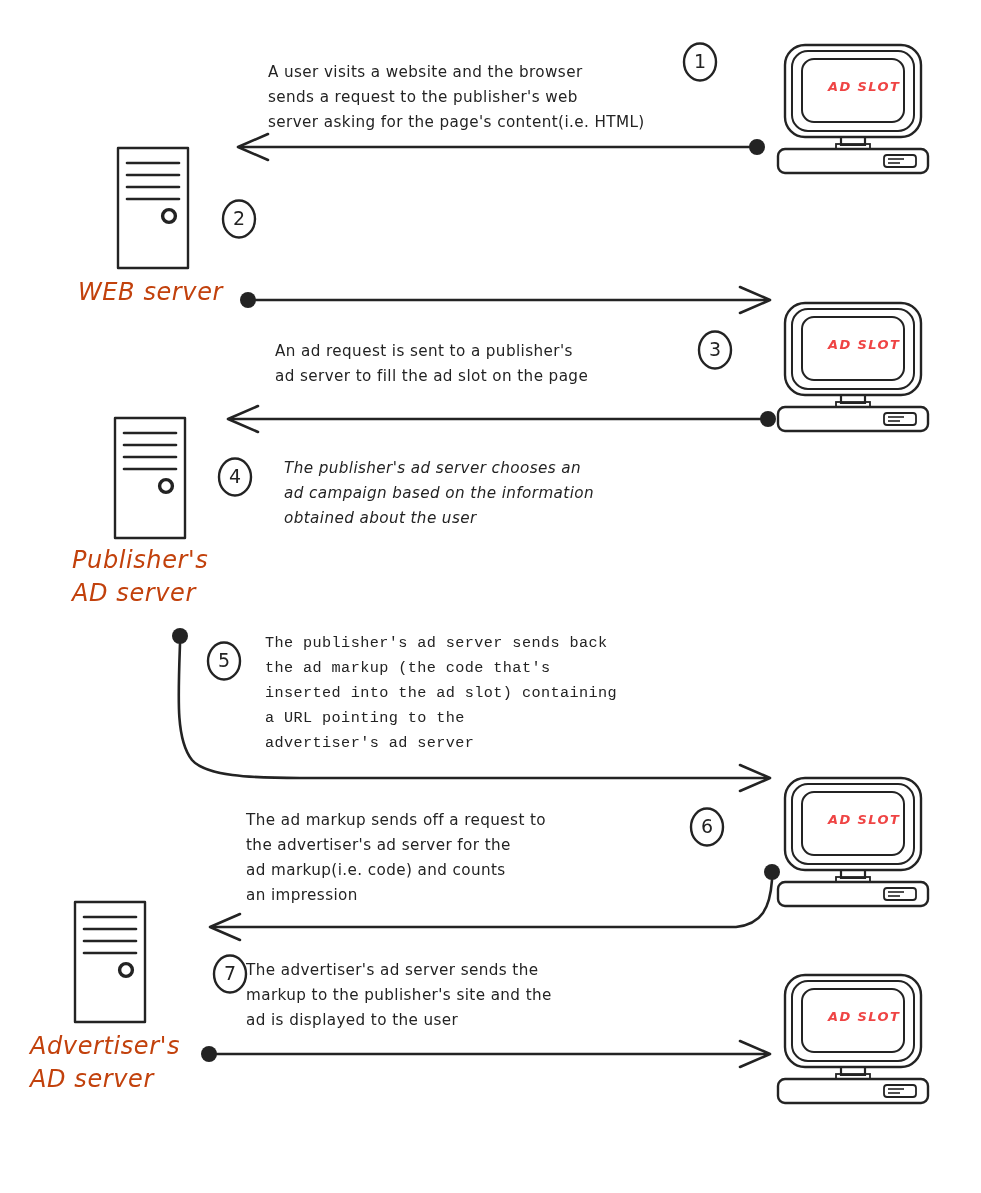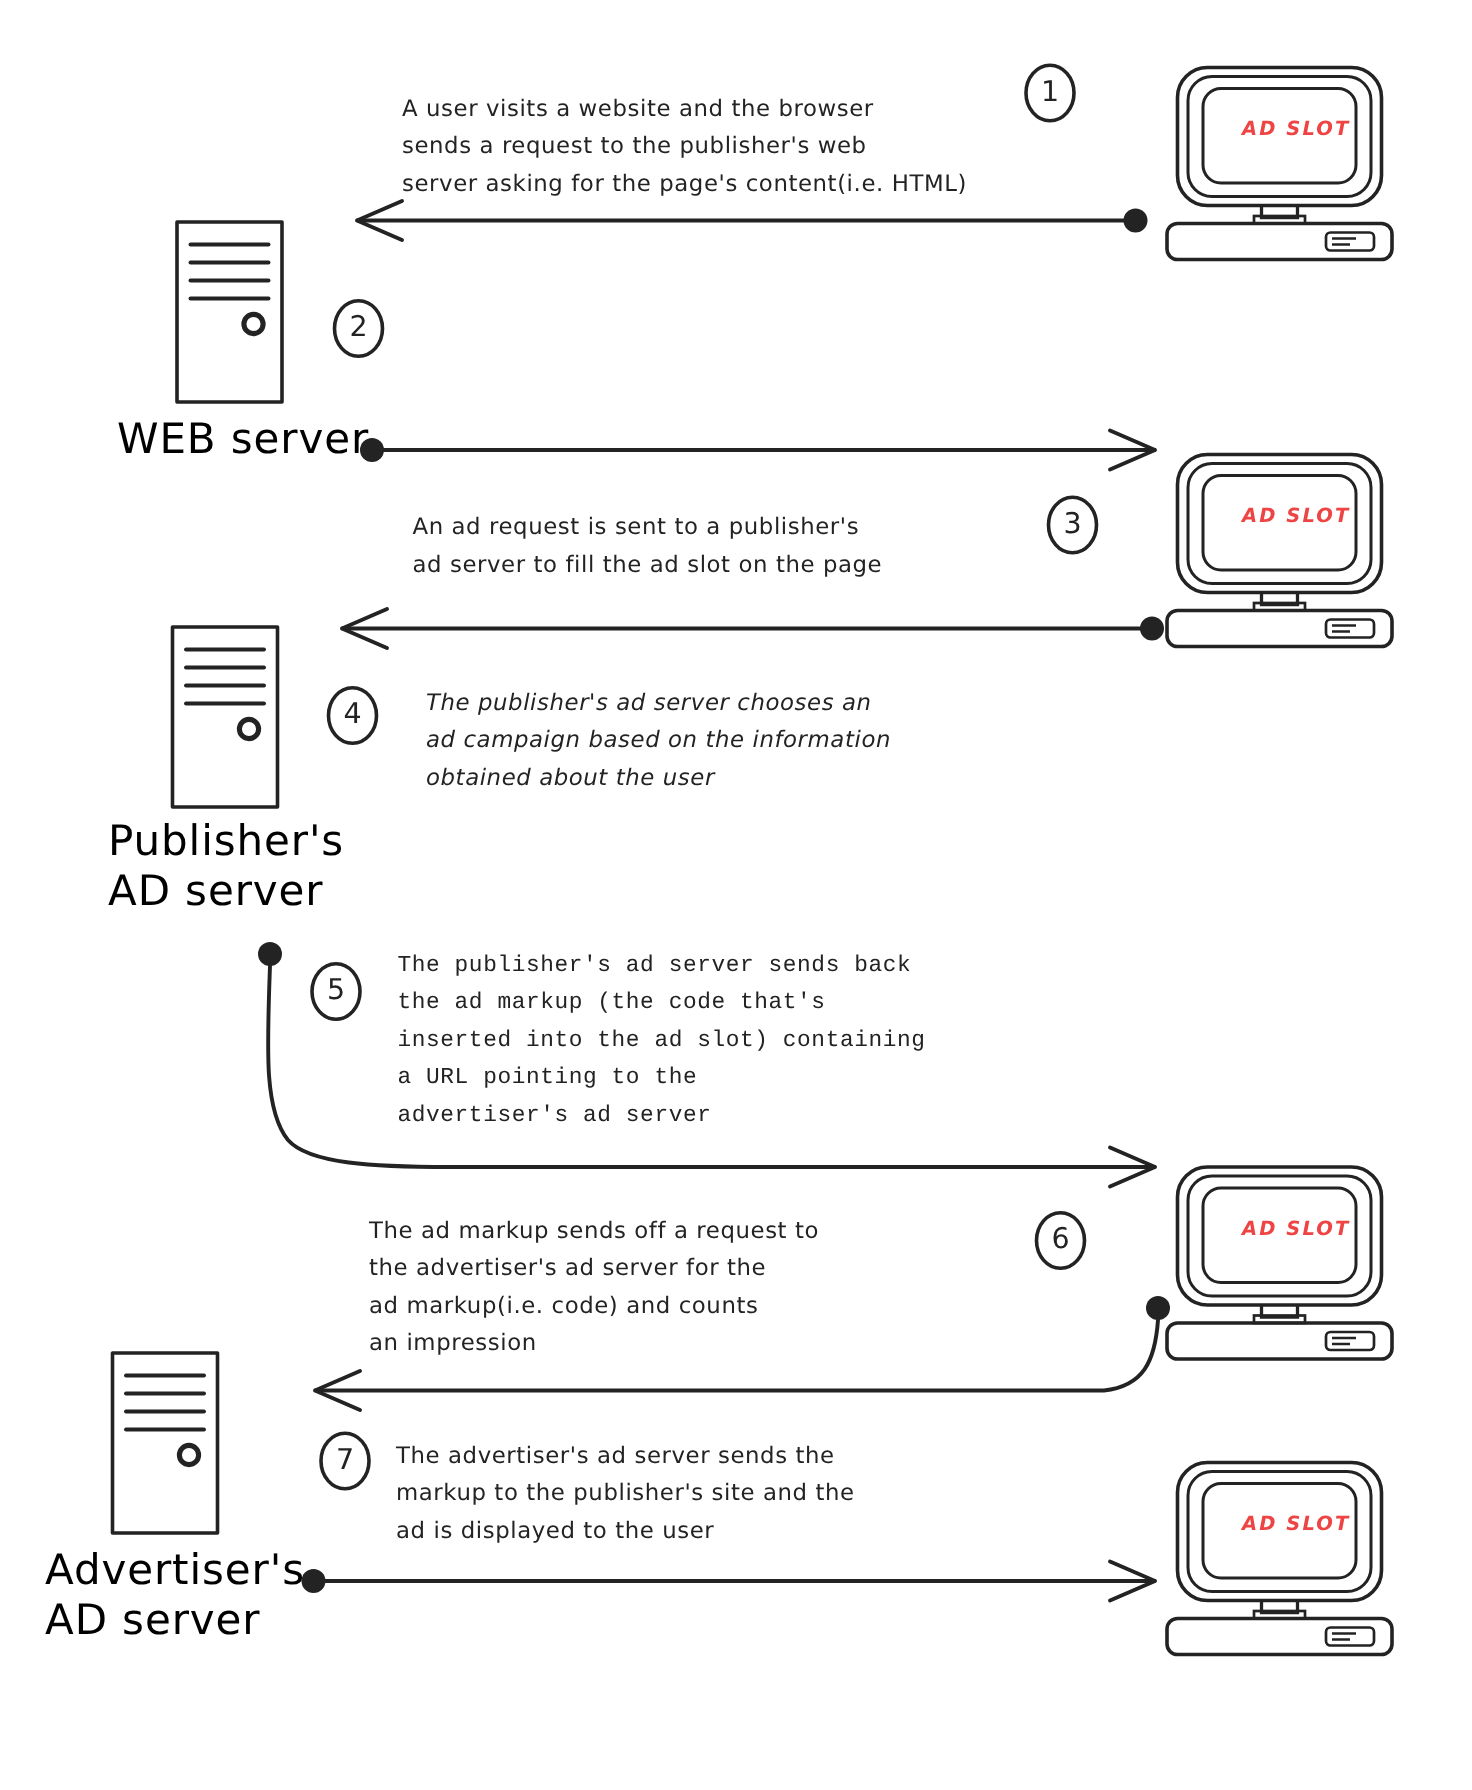--- a/index.html
+++ b/index.html
@@ -36,13 +36,14 @@
   }
   .node-label {
     position: absolute;
-    color: #000000;
-    font-family: "DejaVu Sans", sans-serif;
-    font-size: 28px;
+    color: #c2410c;
+    font-family: "DejaVu Sans", sans-serif;
+    font-size: 24px;
     line-height: 33px;
     letter-spacing: 0.6px;
     white-space: pre-line;
     font-weight: 500;
+    font-style: italic;
   }
   .ad-slot-text {
     position: absolute;

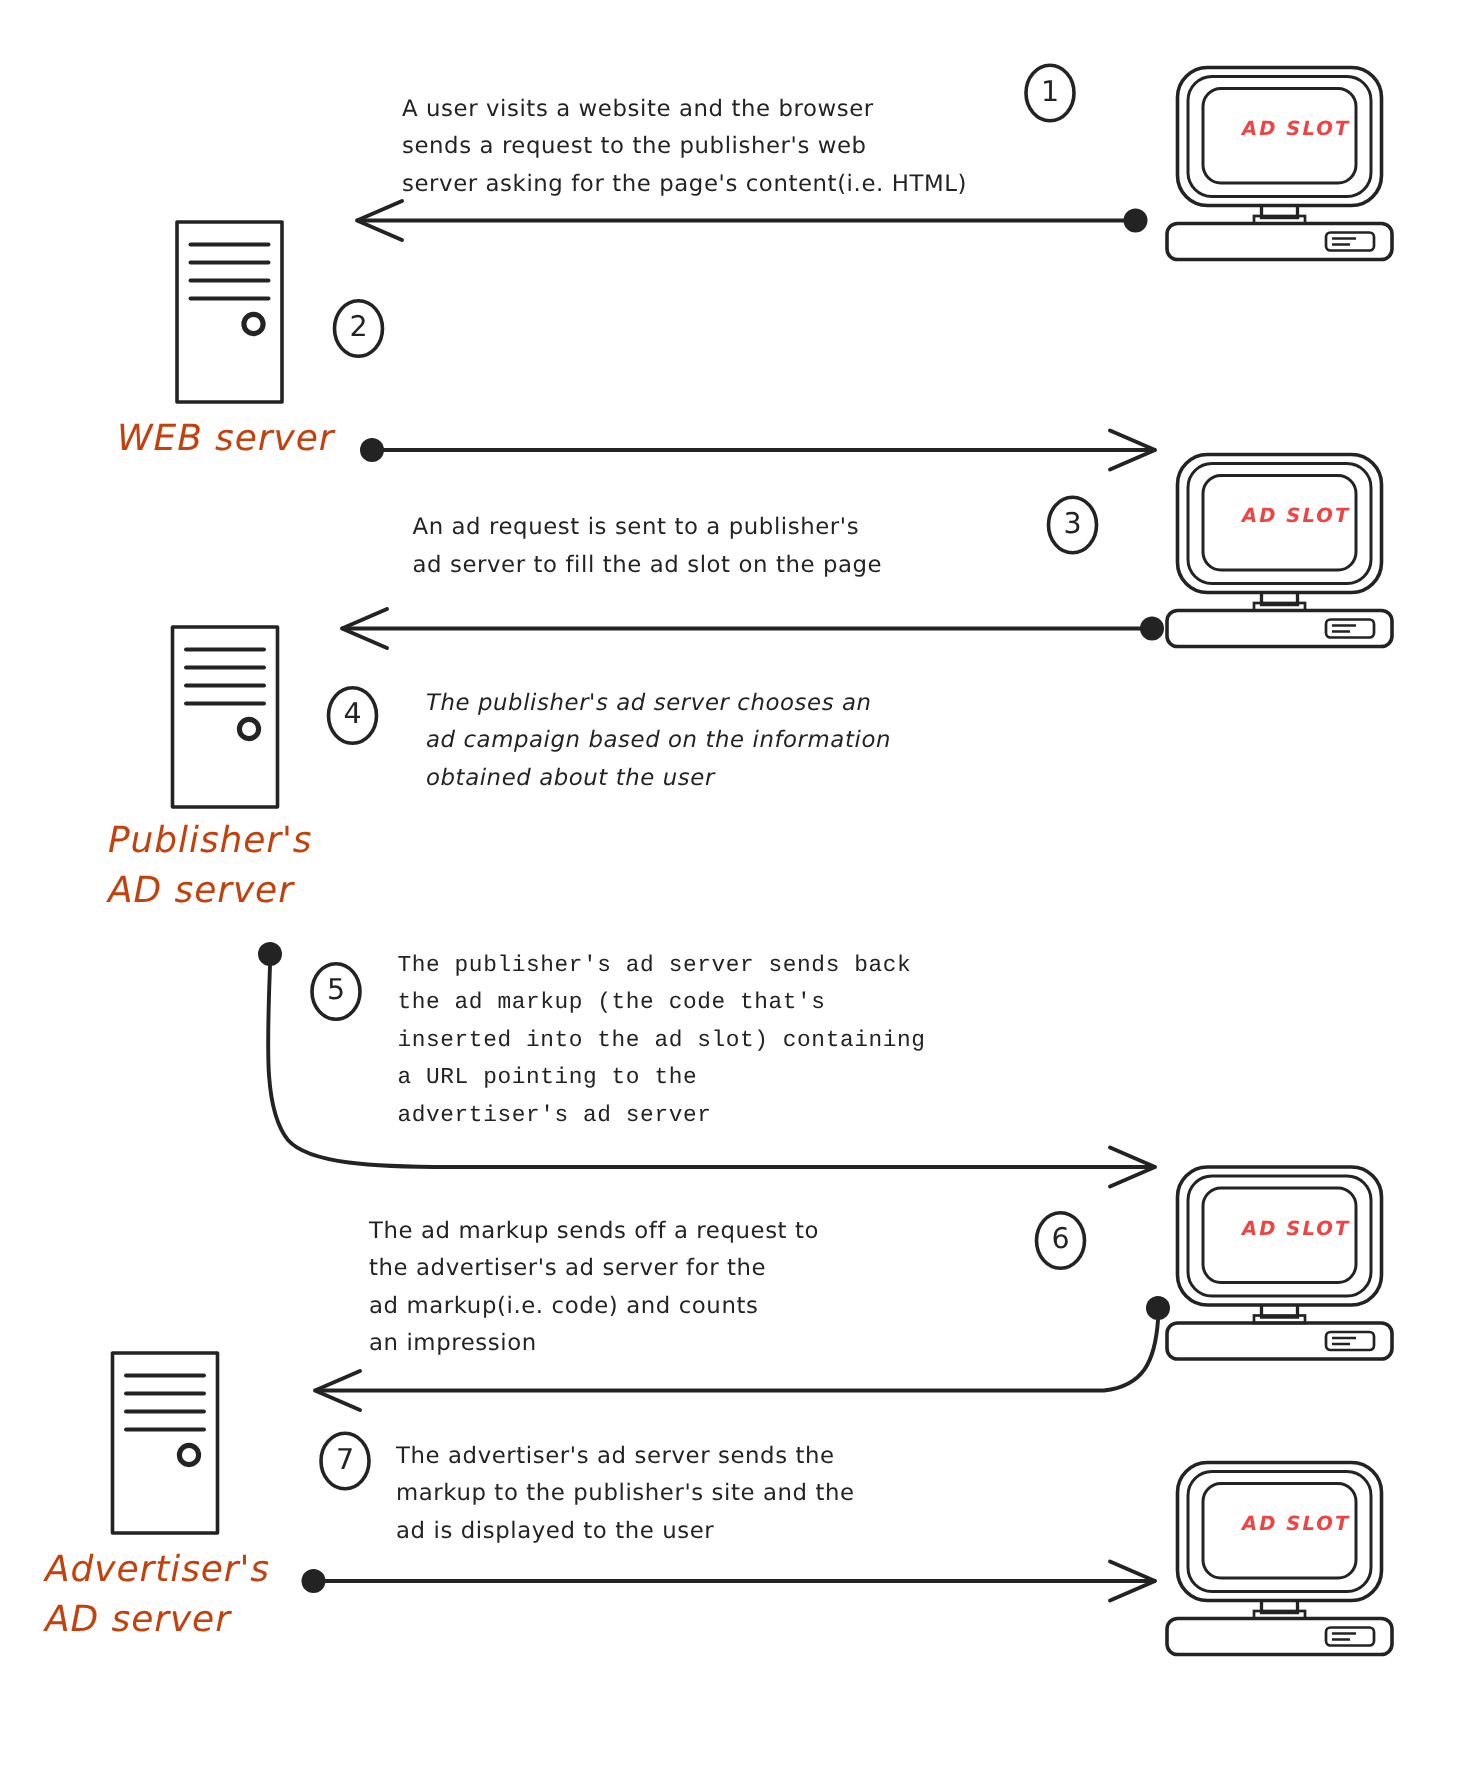--- a/index.html
+++ b/index.html
@@ -202,7 +202,7 @@
 the advertiser's ad server for the
 ad markup(i.e. code) and counts
 an impression</div>
-  <div class="step-text" style="left:264px; top:958px; width:420px;">The advertiser's ad server sends the
+  <div class="step-text" style="left:246px; top:958px; width:420px;">The advertiser's ad server sends the
 markup to the publisher's site and the
 ad is displayed to the user</div>
 

